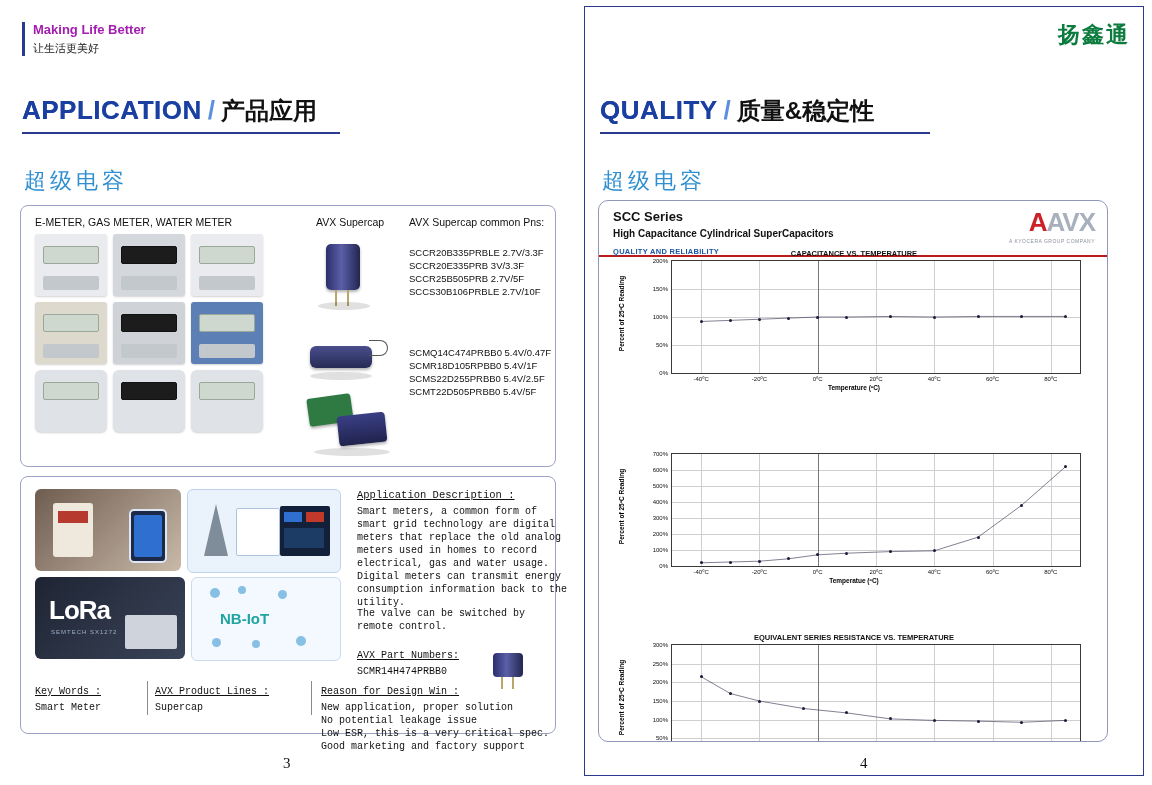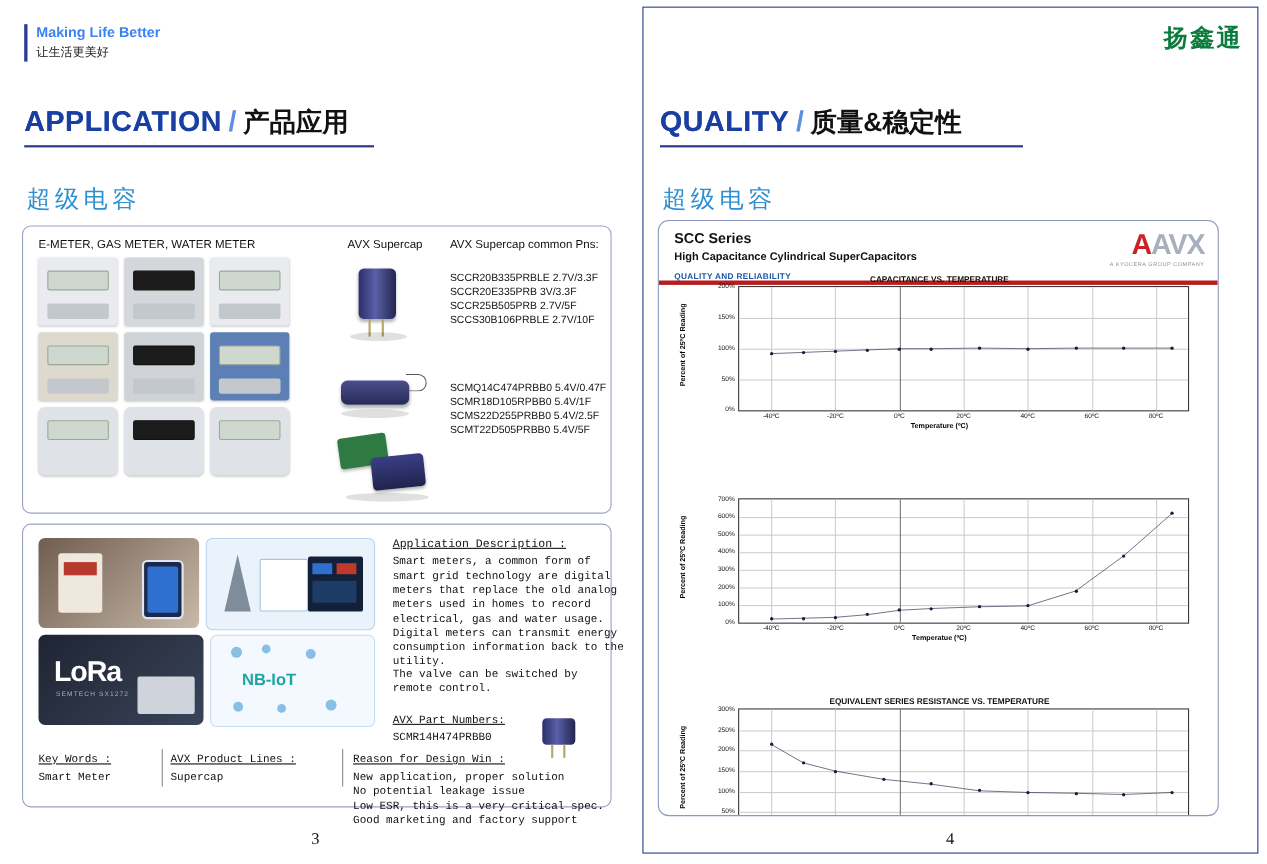--- a/index.html
+++ b/index.html
@@ -16,7 +16,7 @@
   
   .brand{position:absolute;left:22px;top:22px;display:flex;align-items:flex-start;}
   .brand-bar{width:3px;height:34px;background:#2b3a8f;margin-right:8px;}
-  .brand-en{font-size:13px;font-weight:bold;color:#3b82f6;line-height:16px;}
+  .brand-en{font-size:13px;font-weight:bold;color:#a21caf;line-height:16px;}
   .brand-cn{font-size:11px;color:#1a1a1a;line-height:16px;margin-top:2px;}
 
   .title-row{position:absolute;left:22px;top:95px;display:flex;align-items:baseline;}

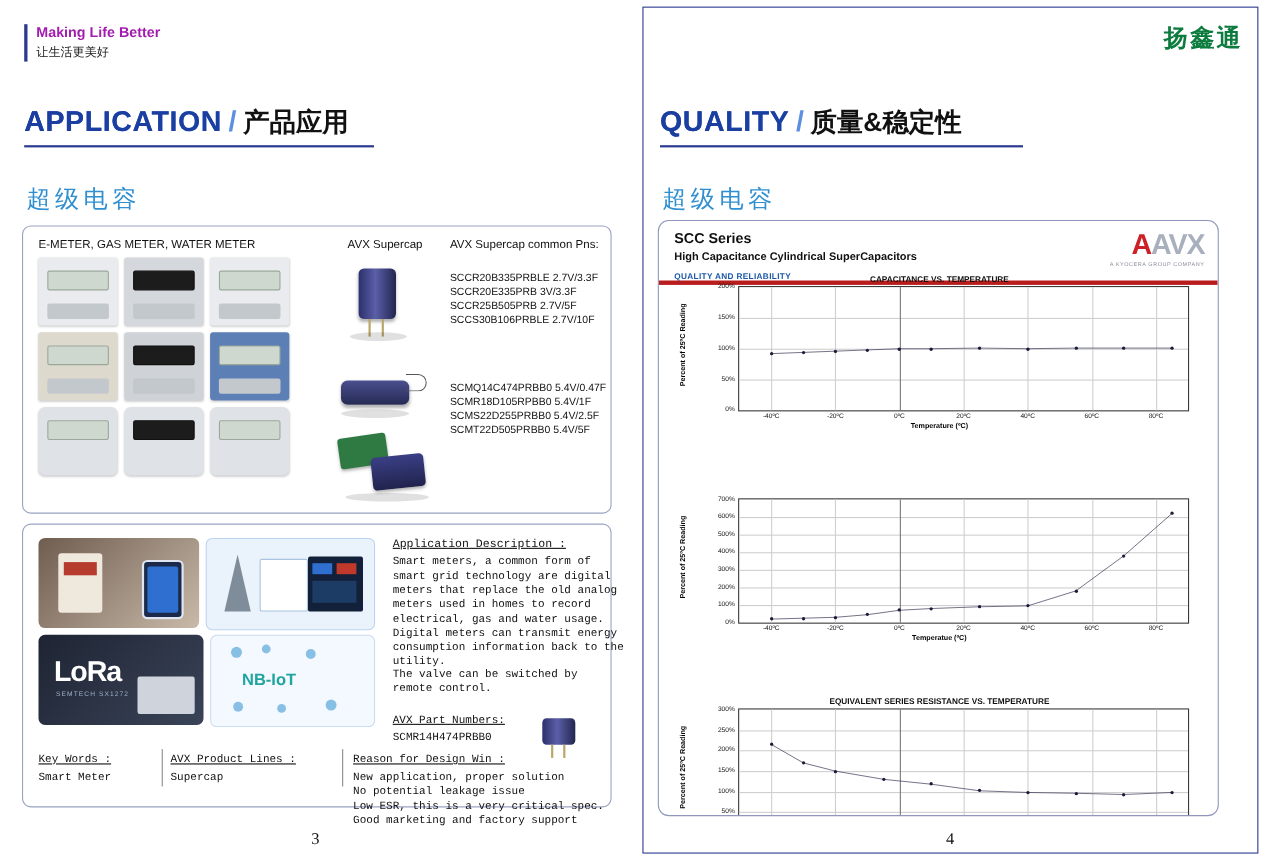--- a/index.html
+++ b/index.html
@@ -130,7 +130,7 @@
   .r-subtitle{position:absolute;left:26px;top:166px;font-size:22px;color:#2f8fd0;letter-spacing:4px;}
 
   .datasheet{position:absolute;left:22px;top:200px;width:510px;height:542px;border:1px solid #8f98bb;border-radius:10px;background:#fff;box-sizing:border-box;overflow:hidden;}
-  .ds-head{position:absolute;left:0;top:0;width:100%;height:54px;border-bottom:4px solid #b91c1c;text-decoration:underline;}
+  .ds-head{position:absolute;left:0;top:0;width:100%;height:54px;border-bottom:2px solid #b91c1c;text-decoration:underline;}
   .ds-title{position:absolute;left:14px;top:8px;font-size:13px;font-weight:bold;color:#111;}
   .ds-sub{position:absolute;left:14px;top:27px;font-size:10px;font-weight:bold;color:#111;}
   .ds-qr{position:absolute;left:14px;top:46px;font-size:7.5px;font-weight:bold;color:#1b57a8;letter-spacing:.3px;}

